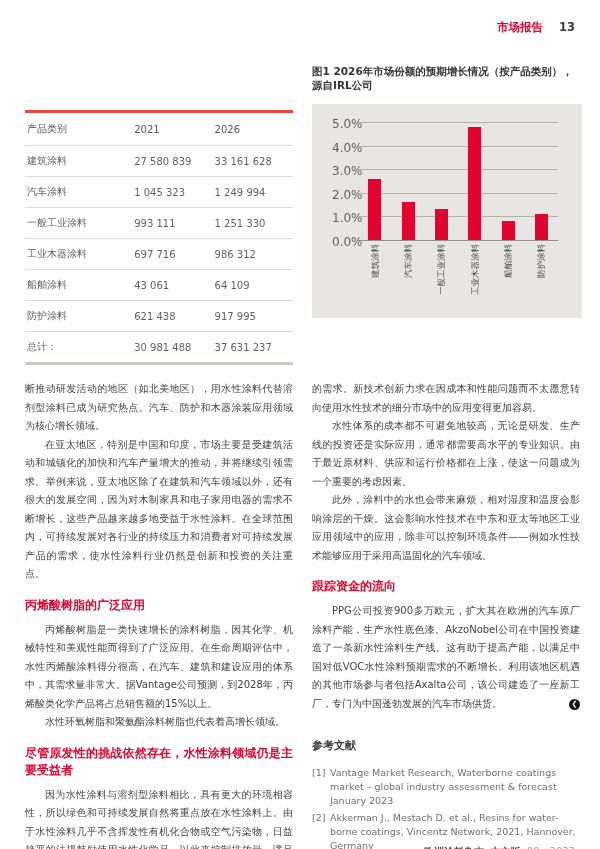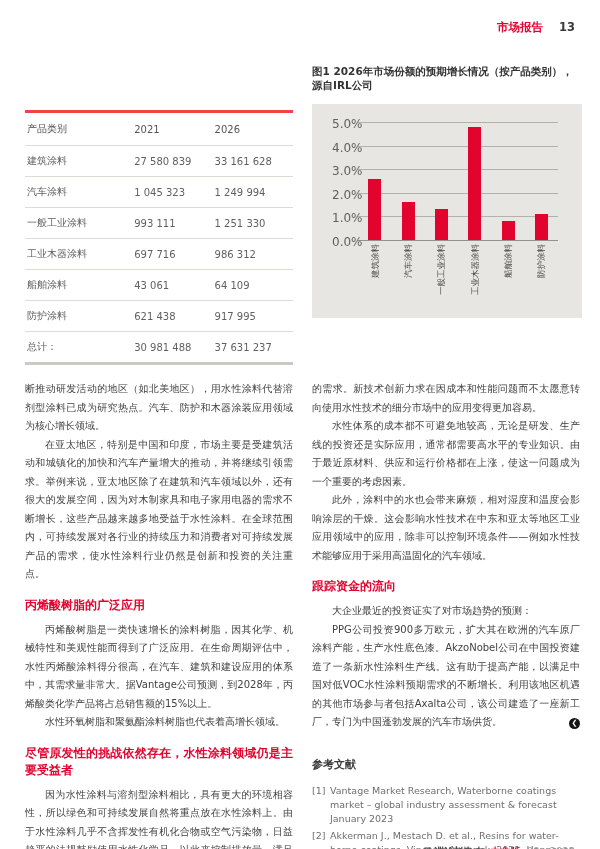--- a/index.html
+++ b/index.html
@@ -163,7 +163,6 @@
     <p class="indent">水性体系的成本都不可避免地较高，无论是研发、生产线的投资还是实际应用，通常都需要高水平的专业知识。由于最近原材料、供应和运行价格都在上涨，使这一问题成为一个重要的考虑因素。</p>
     <p class="indent">此外，涂料中的水也会带来麻烦，相对湿度和温度会影响涂层的干燥。这会影响水性技术在中东和亚太等地区工业应用领域中的应用，除非可以控制环境条件——例如水性技术能够应用于采用高温固化的汽车领域。</p>
     <h3 class="red">跟踪资金的流向</h3>
-    <p class="indent">大企业最近的投资证实了对市场趋势的预测：</p>
     <p class="indent rel">
       <span>PPG公司投资900多万欧元，扩大其在欧洲的汽车原厂涂料产能，生产水性底色漆。AkzoNobel公司在中国投资建造了一条新水性涂料生产线。这有助于提高产能，以满足中国对低VOC水性涂料预期需求的不断增长。利用该地区机遇的其他市场参与者包括Axalta公司，该公司建造了一座新工厂，专门为中国蓬勃发展的汽车市场供货。</span>
       <span class="endmark">❮</span>

